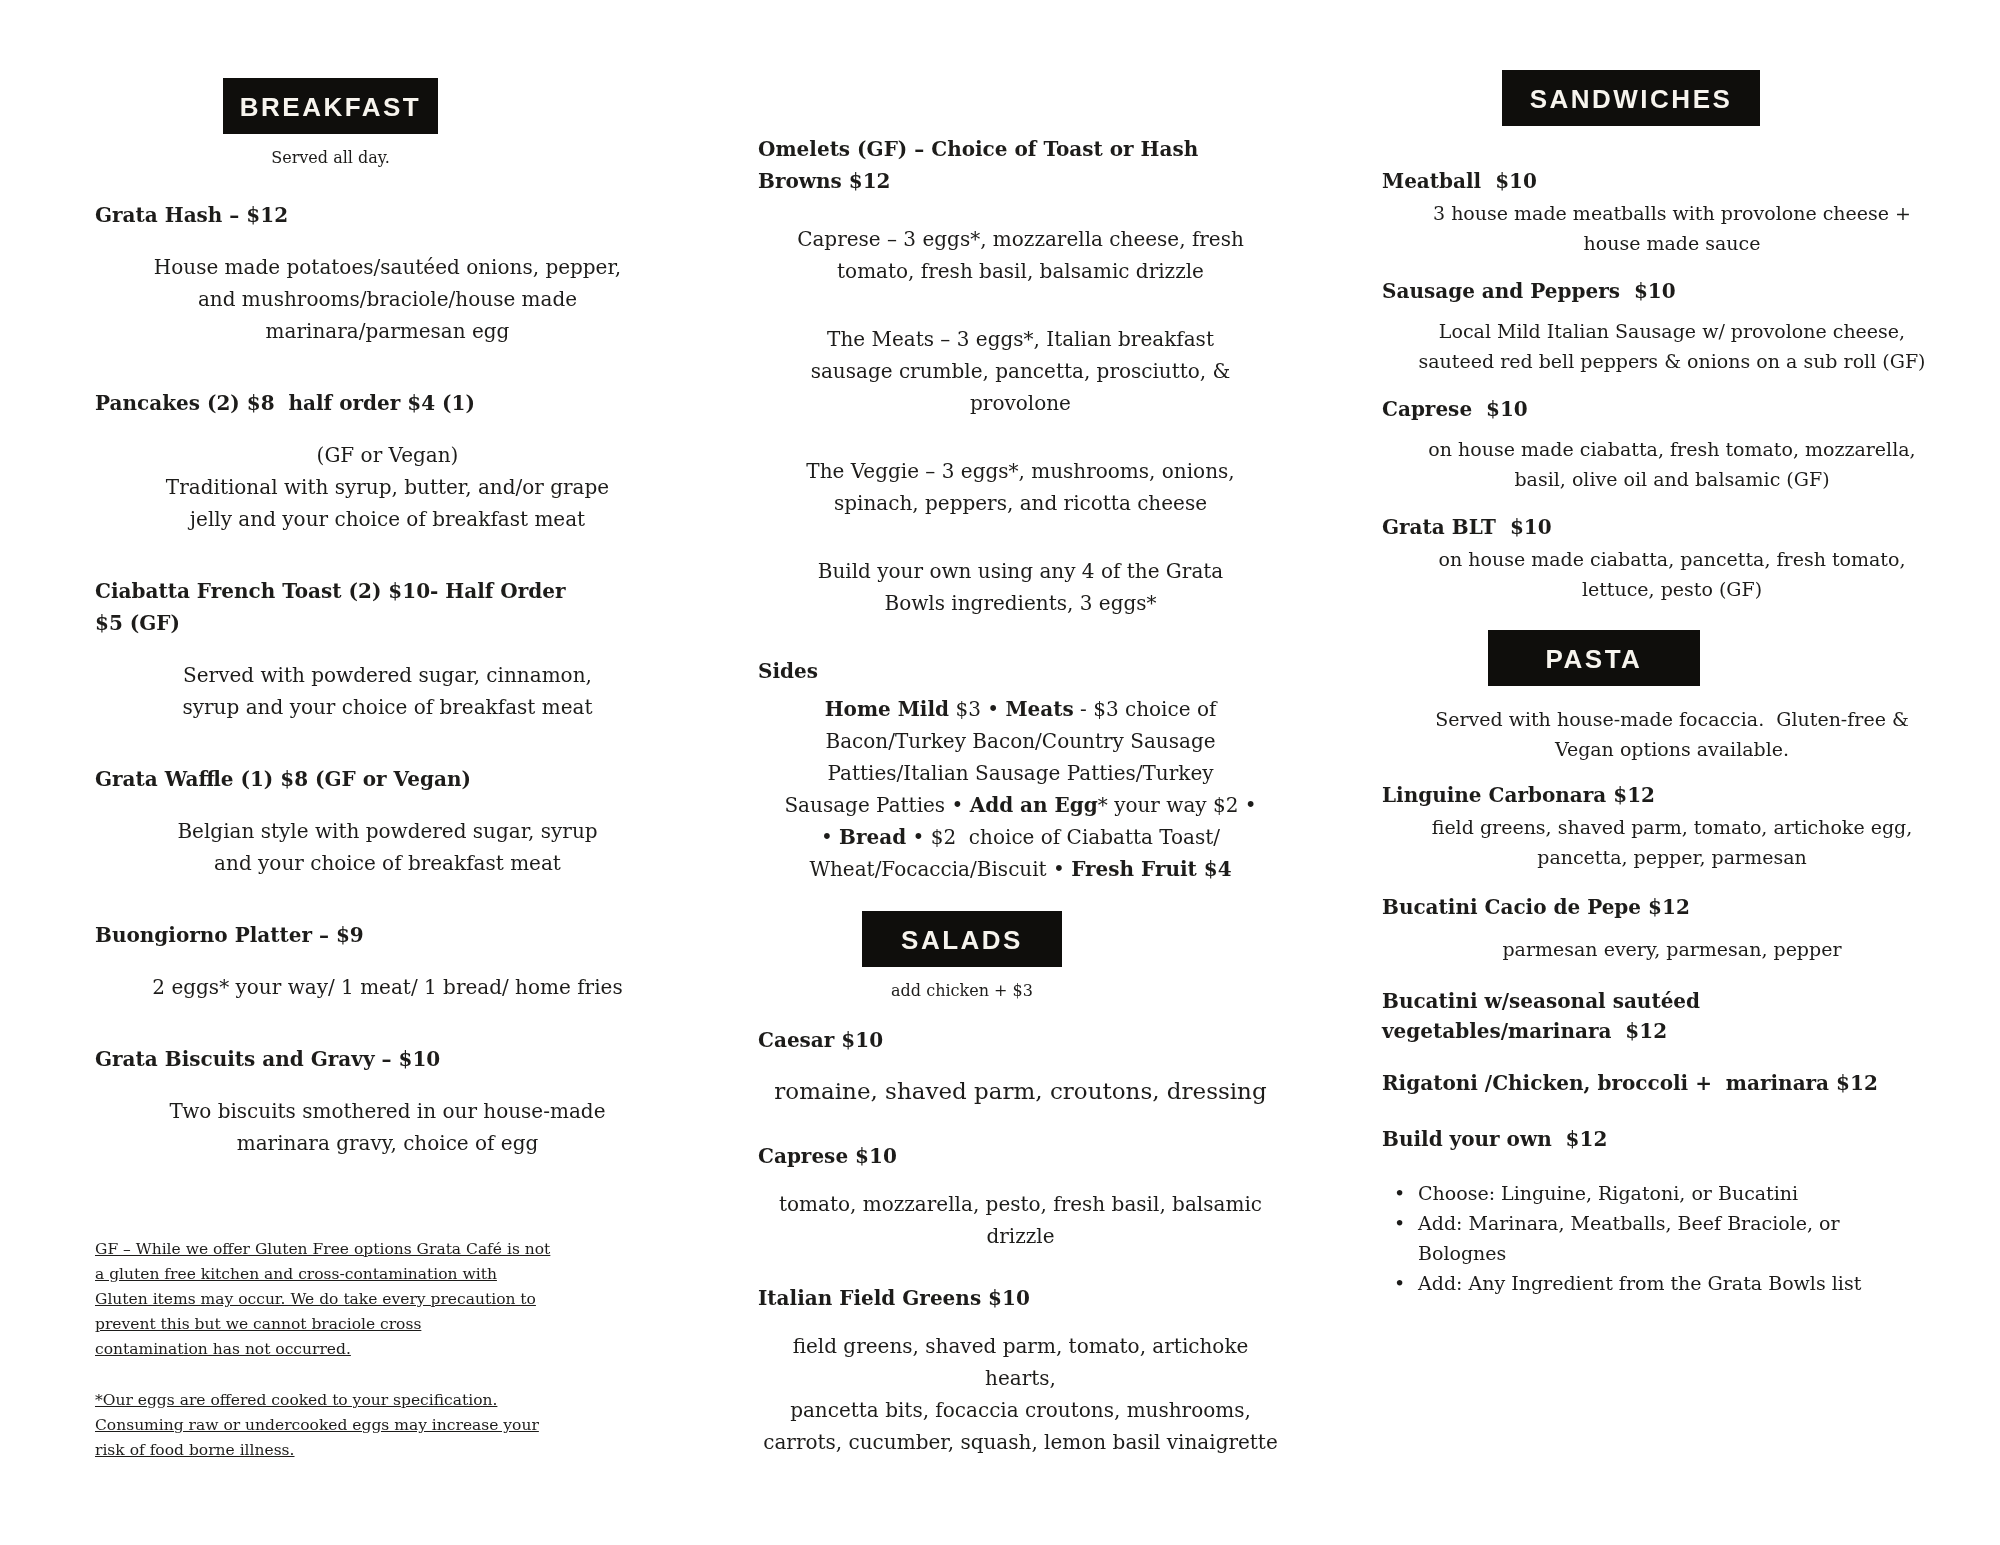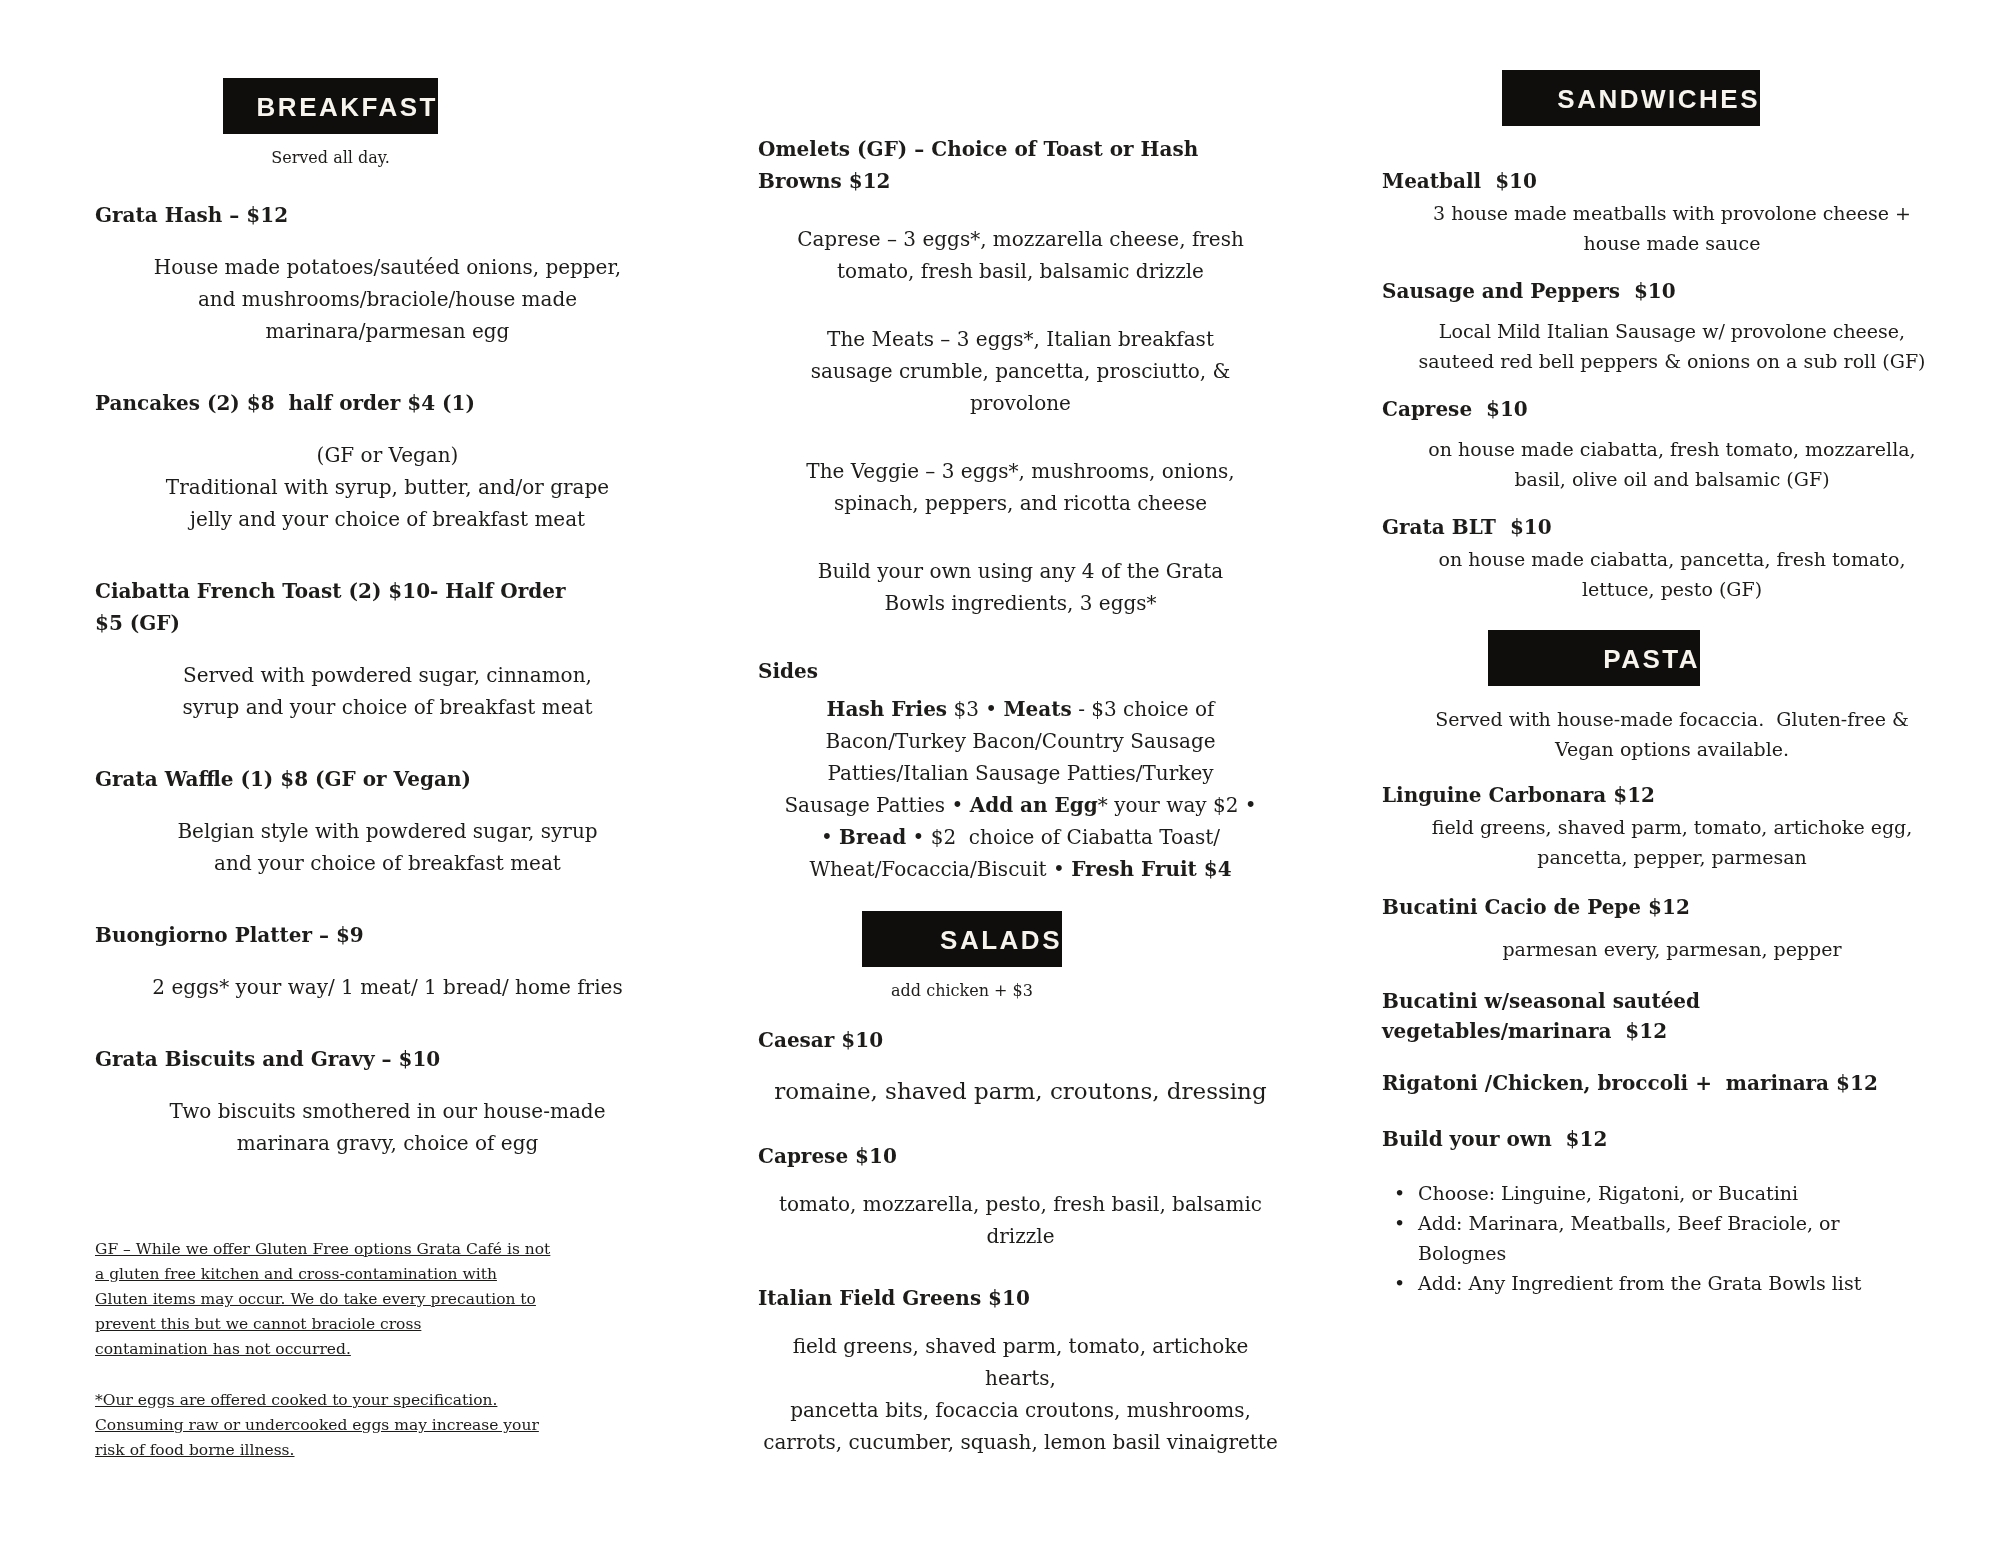--- a/index.html
+++ b/index.html
@@ -23,7 +23,7 @@
     font-weight: 700;
     font-size: 26px;
     letter-spacing: 2.5px;
-    text-align: right;
+    text-align: center;
     height: 56px;
     line-height: 58px;
     box-sizing: border-box;

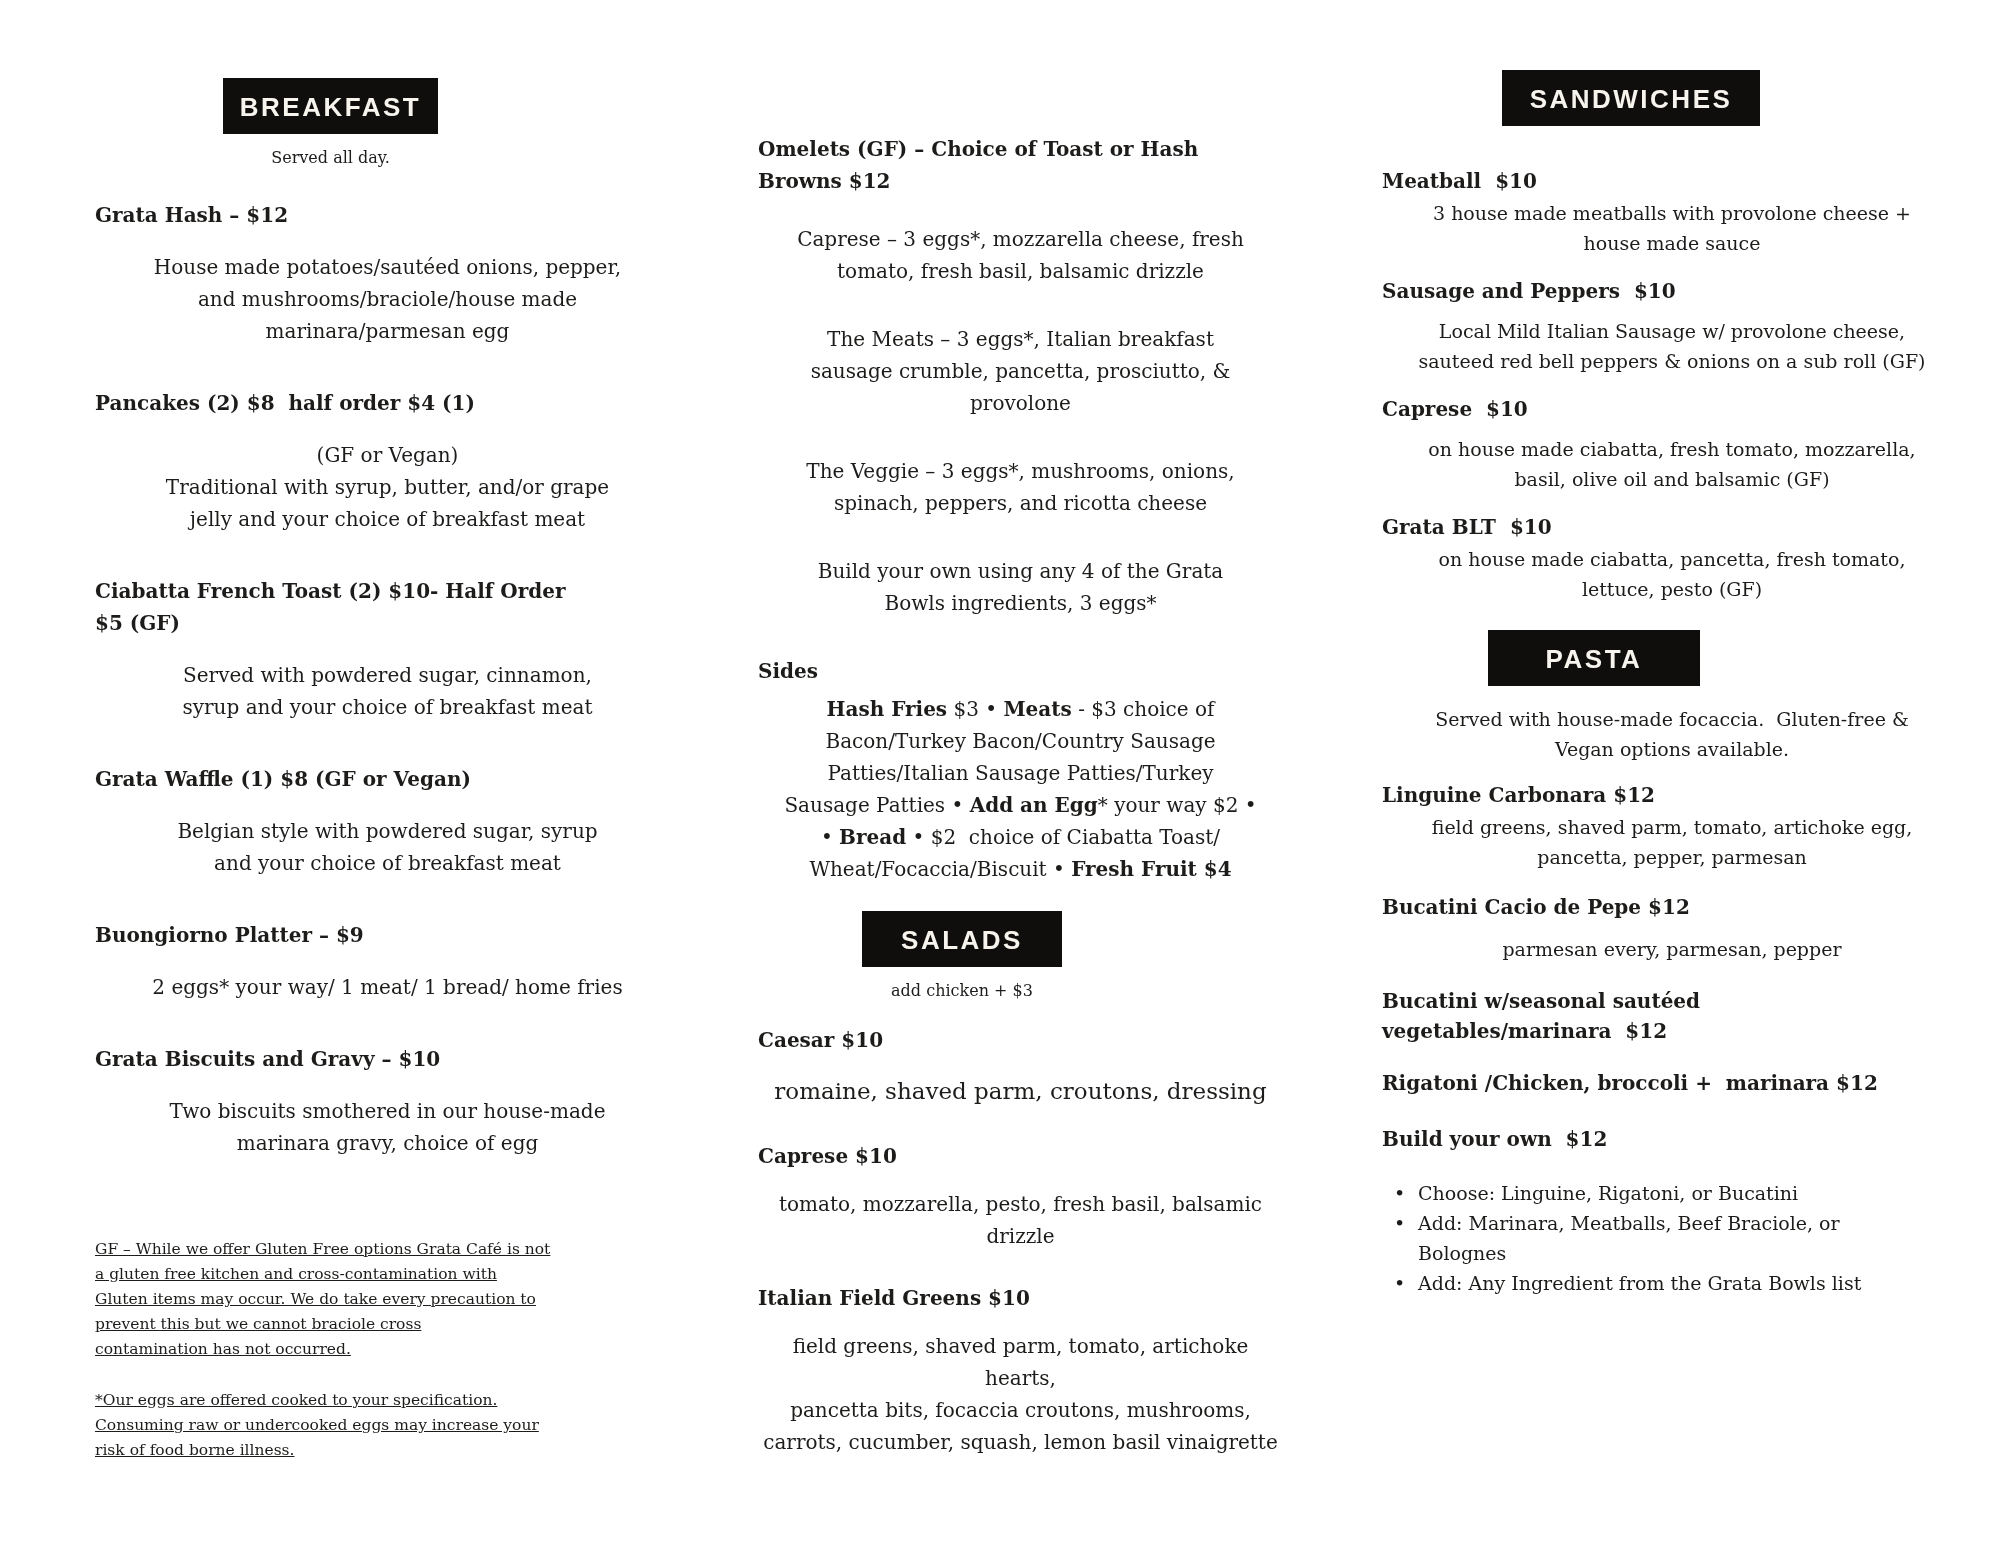--- a/index.html
+++ b/index.html
@@ -173,7 +173,7 @@
 Bowls ingredients, 3 eggs*</p>
 
   <h3 class="title sides-title">Sides</h3>
-  <p class="desc sides-text"><span class="seg-b">Hash Fries</span><span class="seg-r"> $3 • </span><span class="seg-b">Meats</span><span class="seg-r"> - $3 choice of
+  <p class="desc sides-text"><span class="seg-b">Home Mild</span><span class="seg-r"> $3 • </span><span class="seg-b">Meats</span><span class="seg-r"> - $3 choice of
 Bacon/Turkey Bacon/Country Sausage
 Patties/Italian Sausage Patties/Turkey
 Sausage Patties • </span><span class="seg-b">Add an Egg</span><span class="seg-r">* your way $2 •

